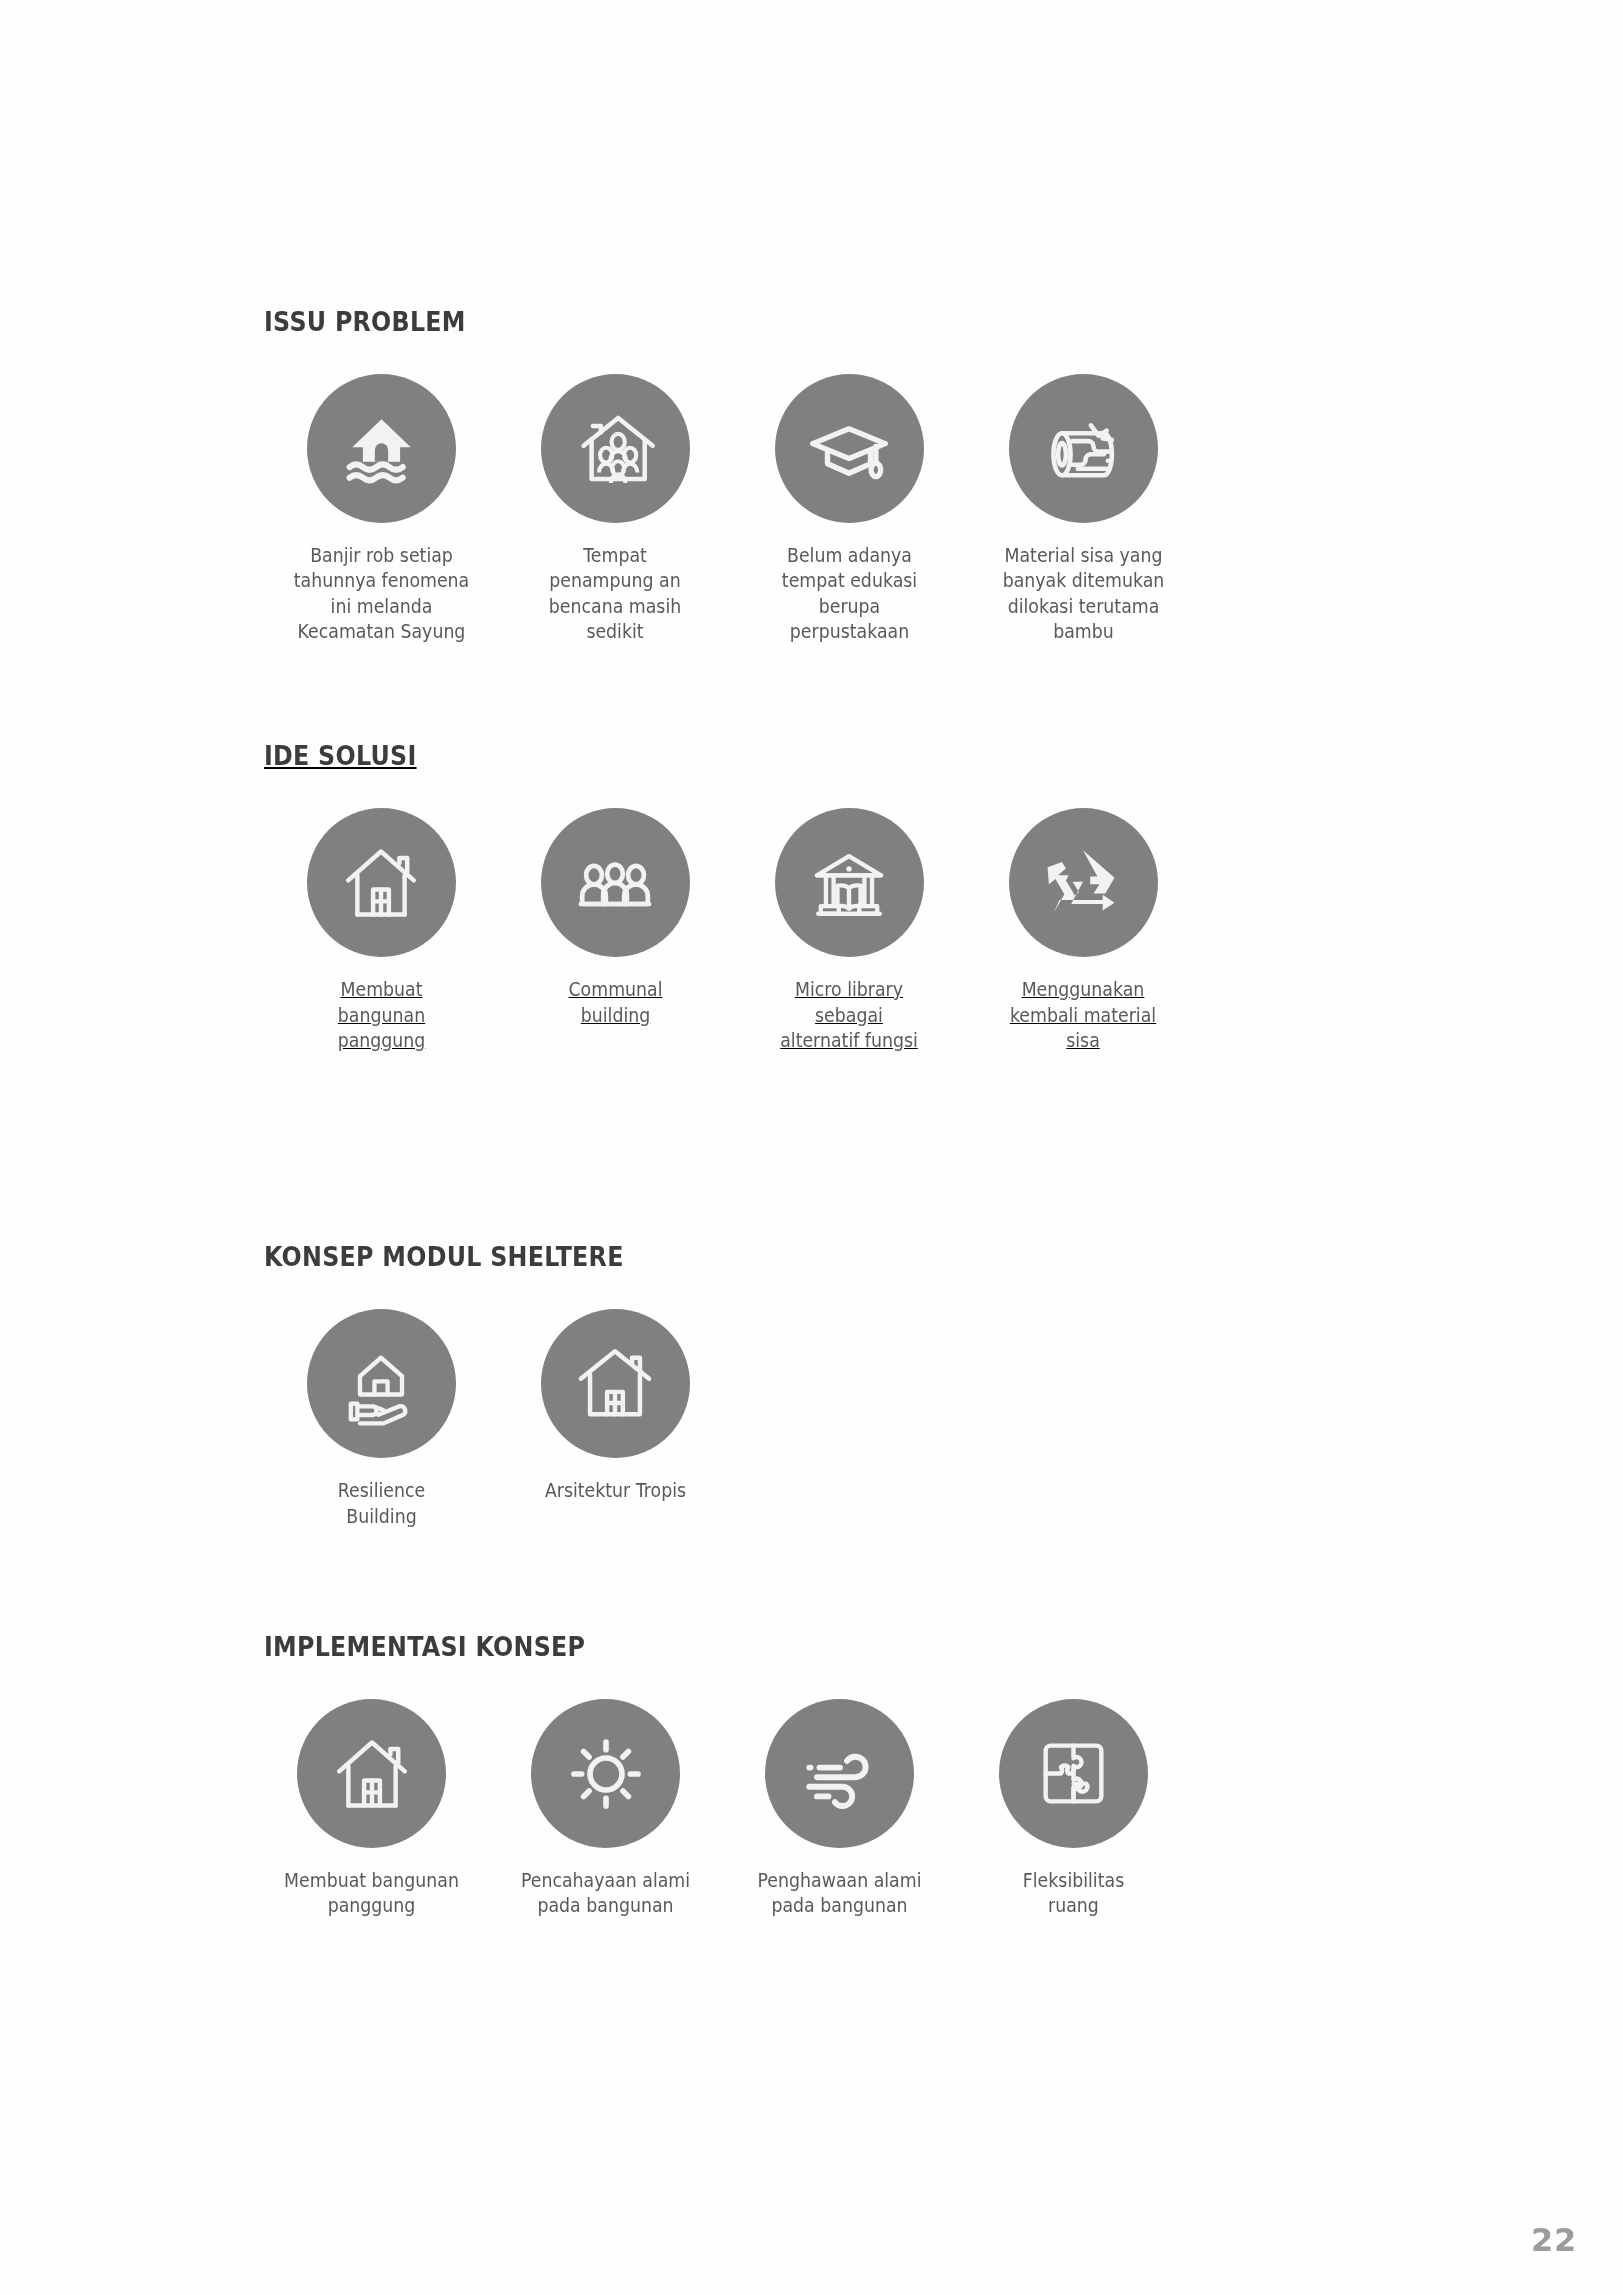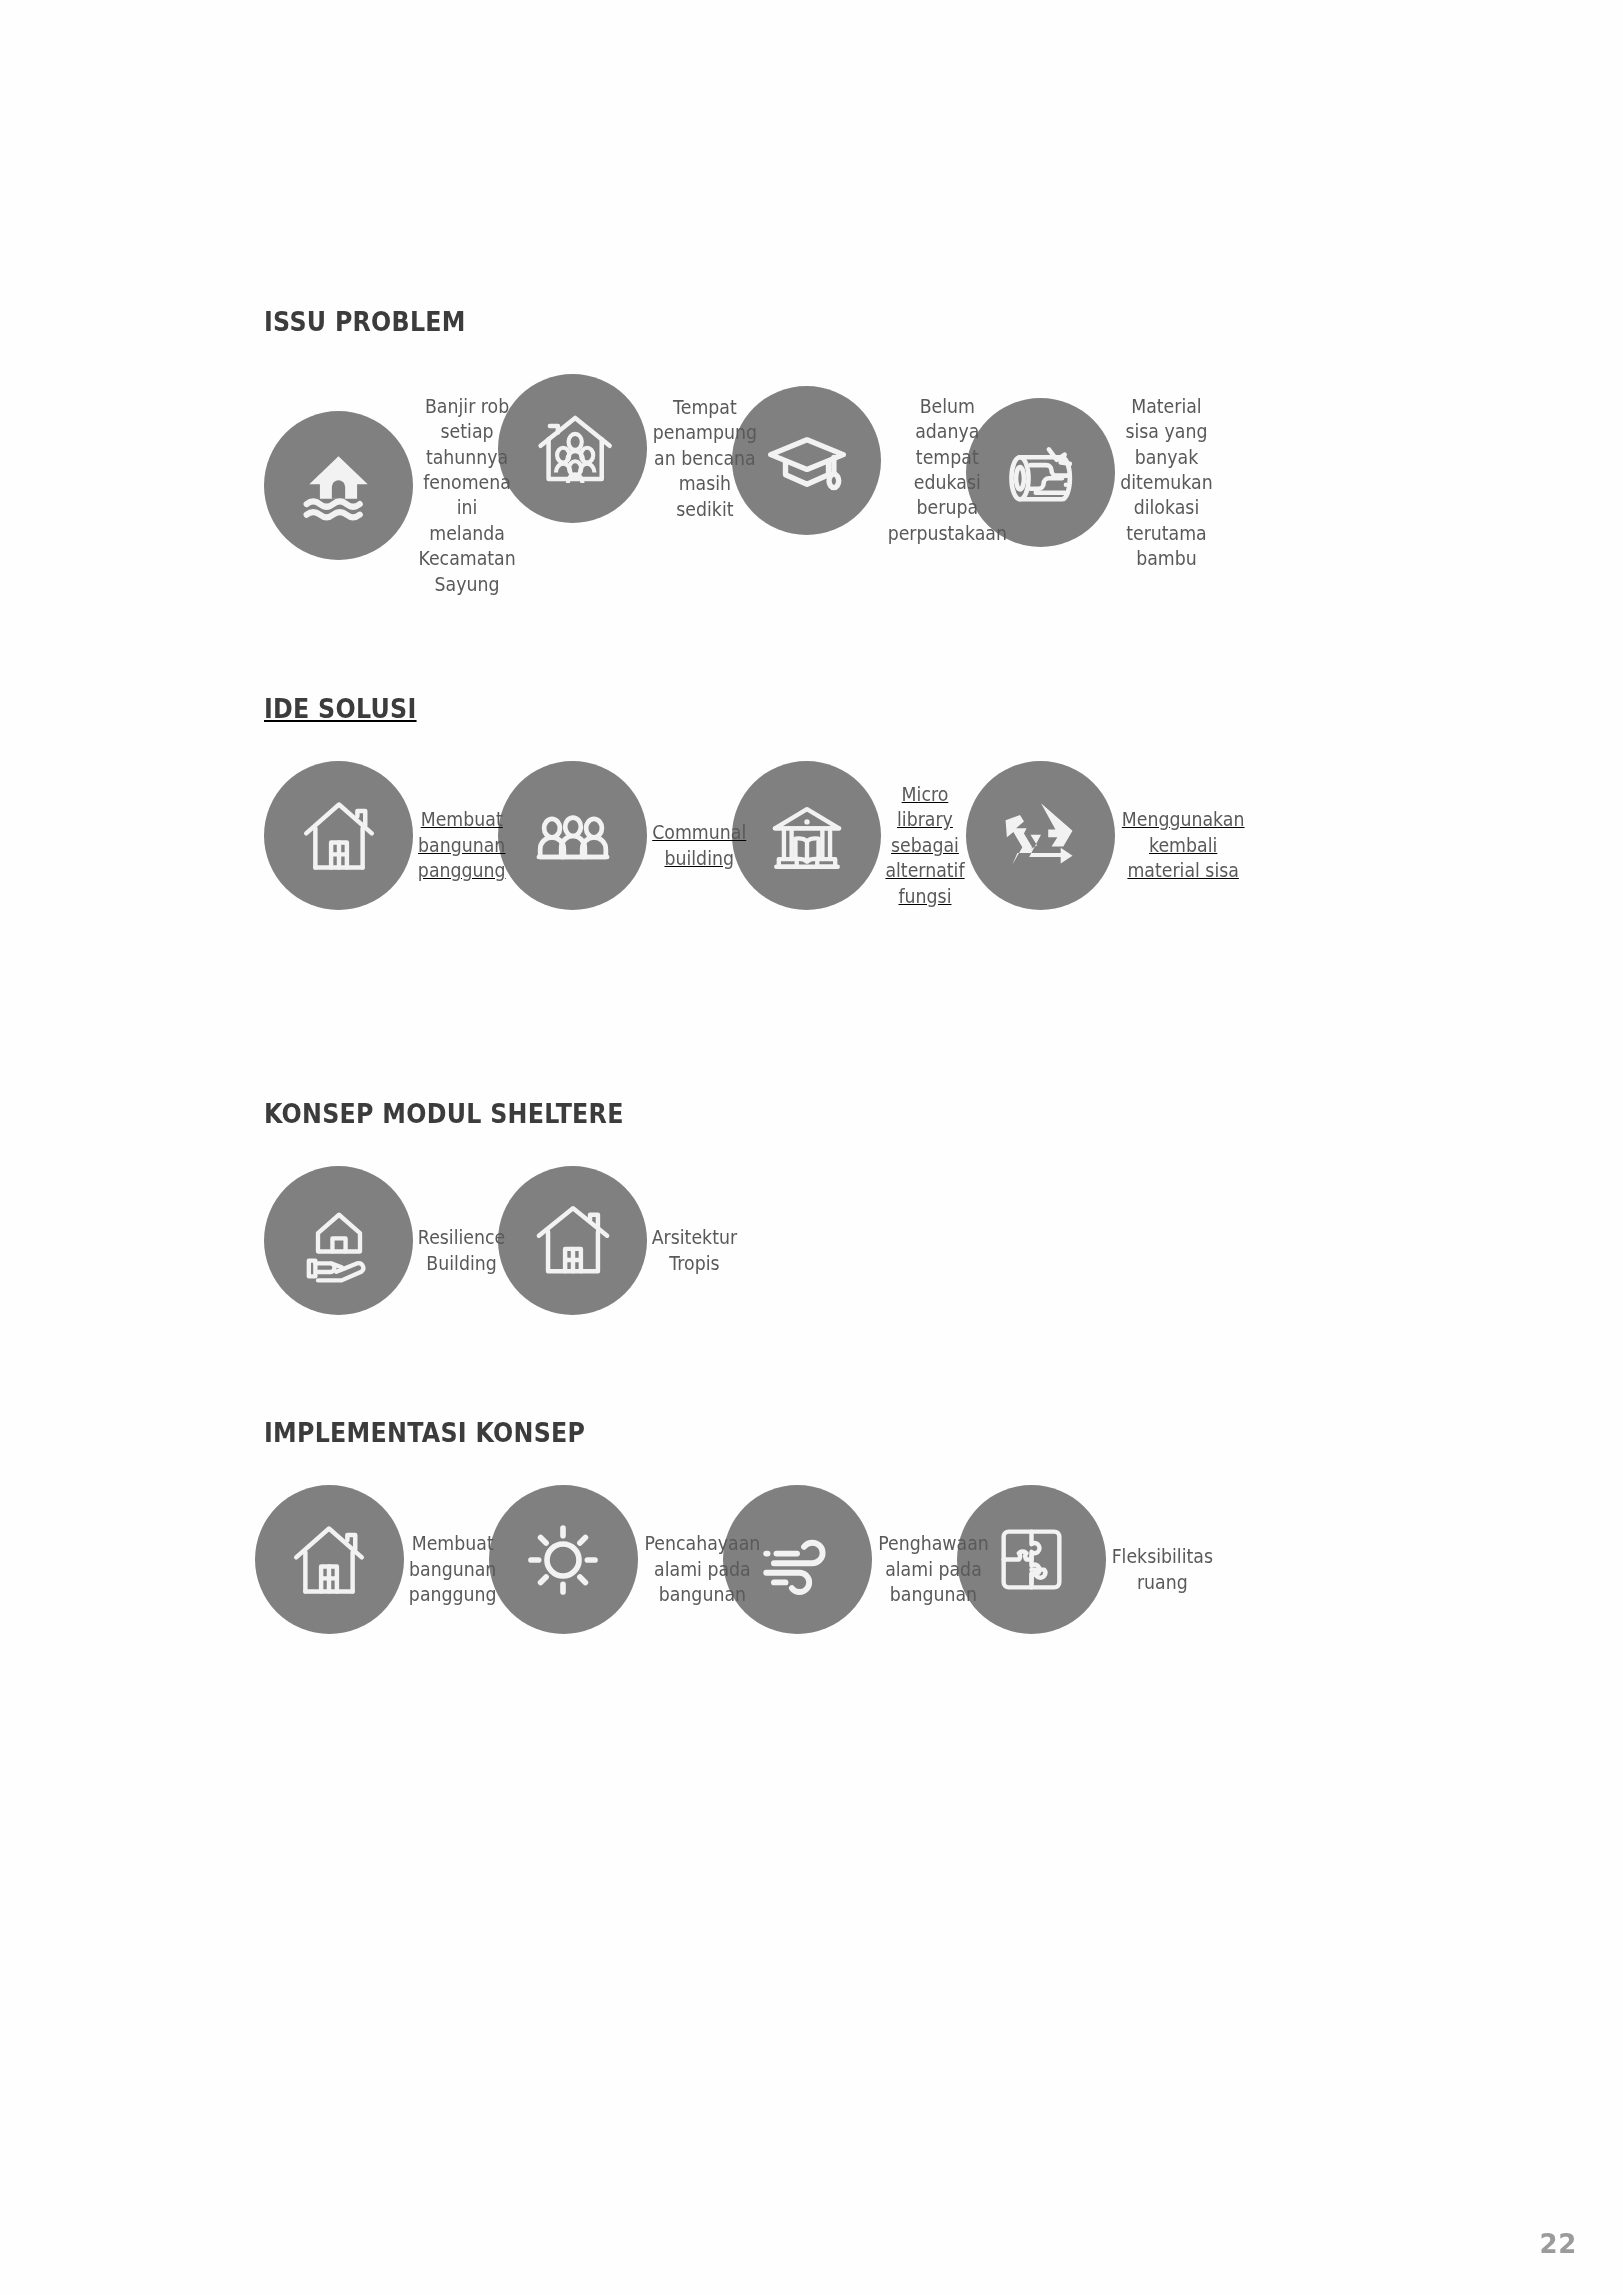--- a/index.html
+++ b/index.html
@@ -47,6 +47,7 @@
 
   .cell {
     display: flex;
+    flex-direction: column;
     align-items: center;
   }
 

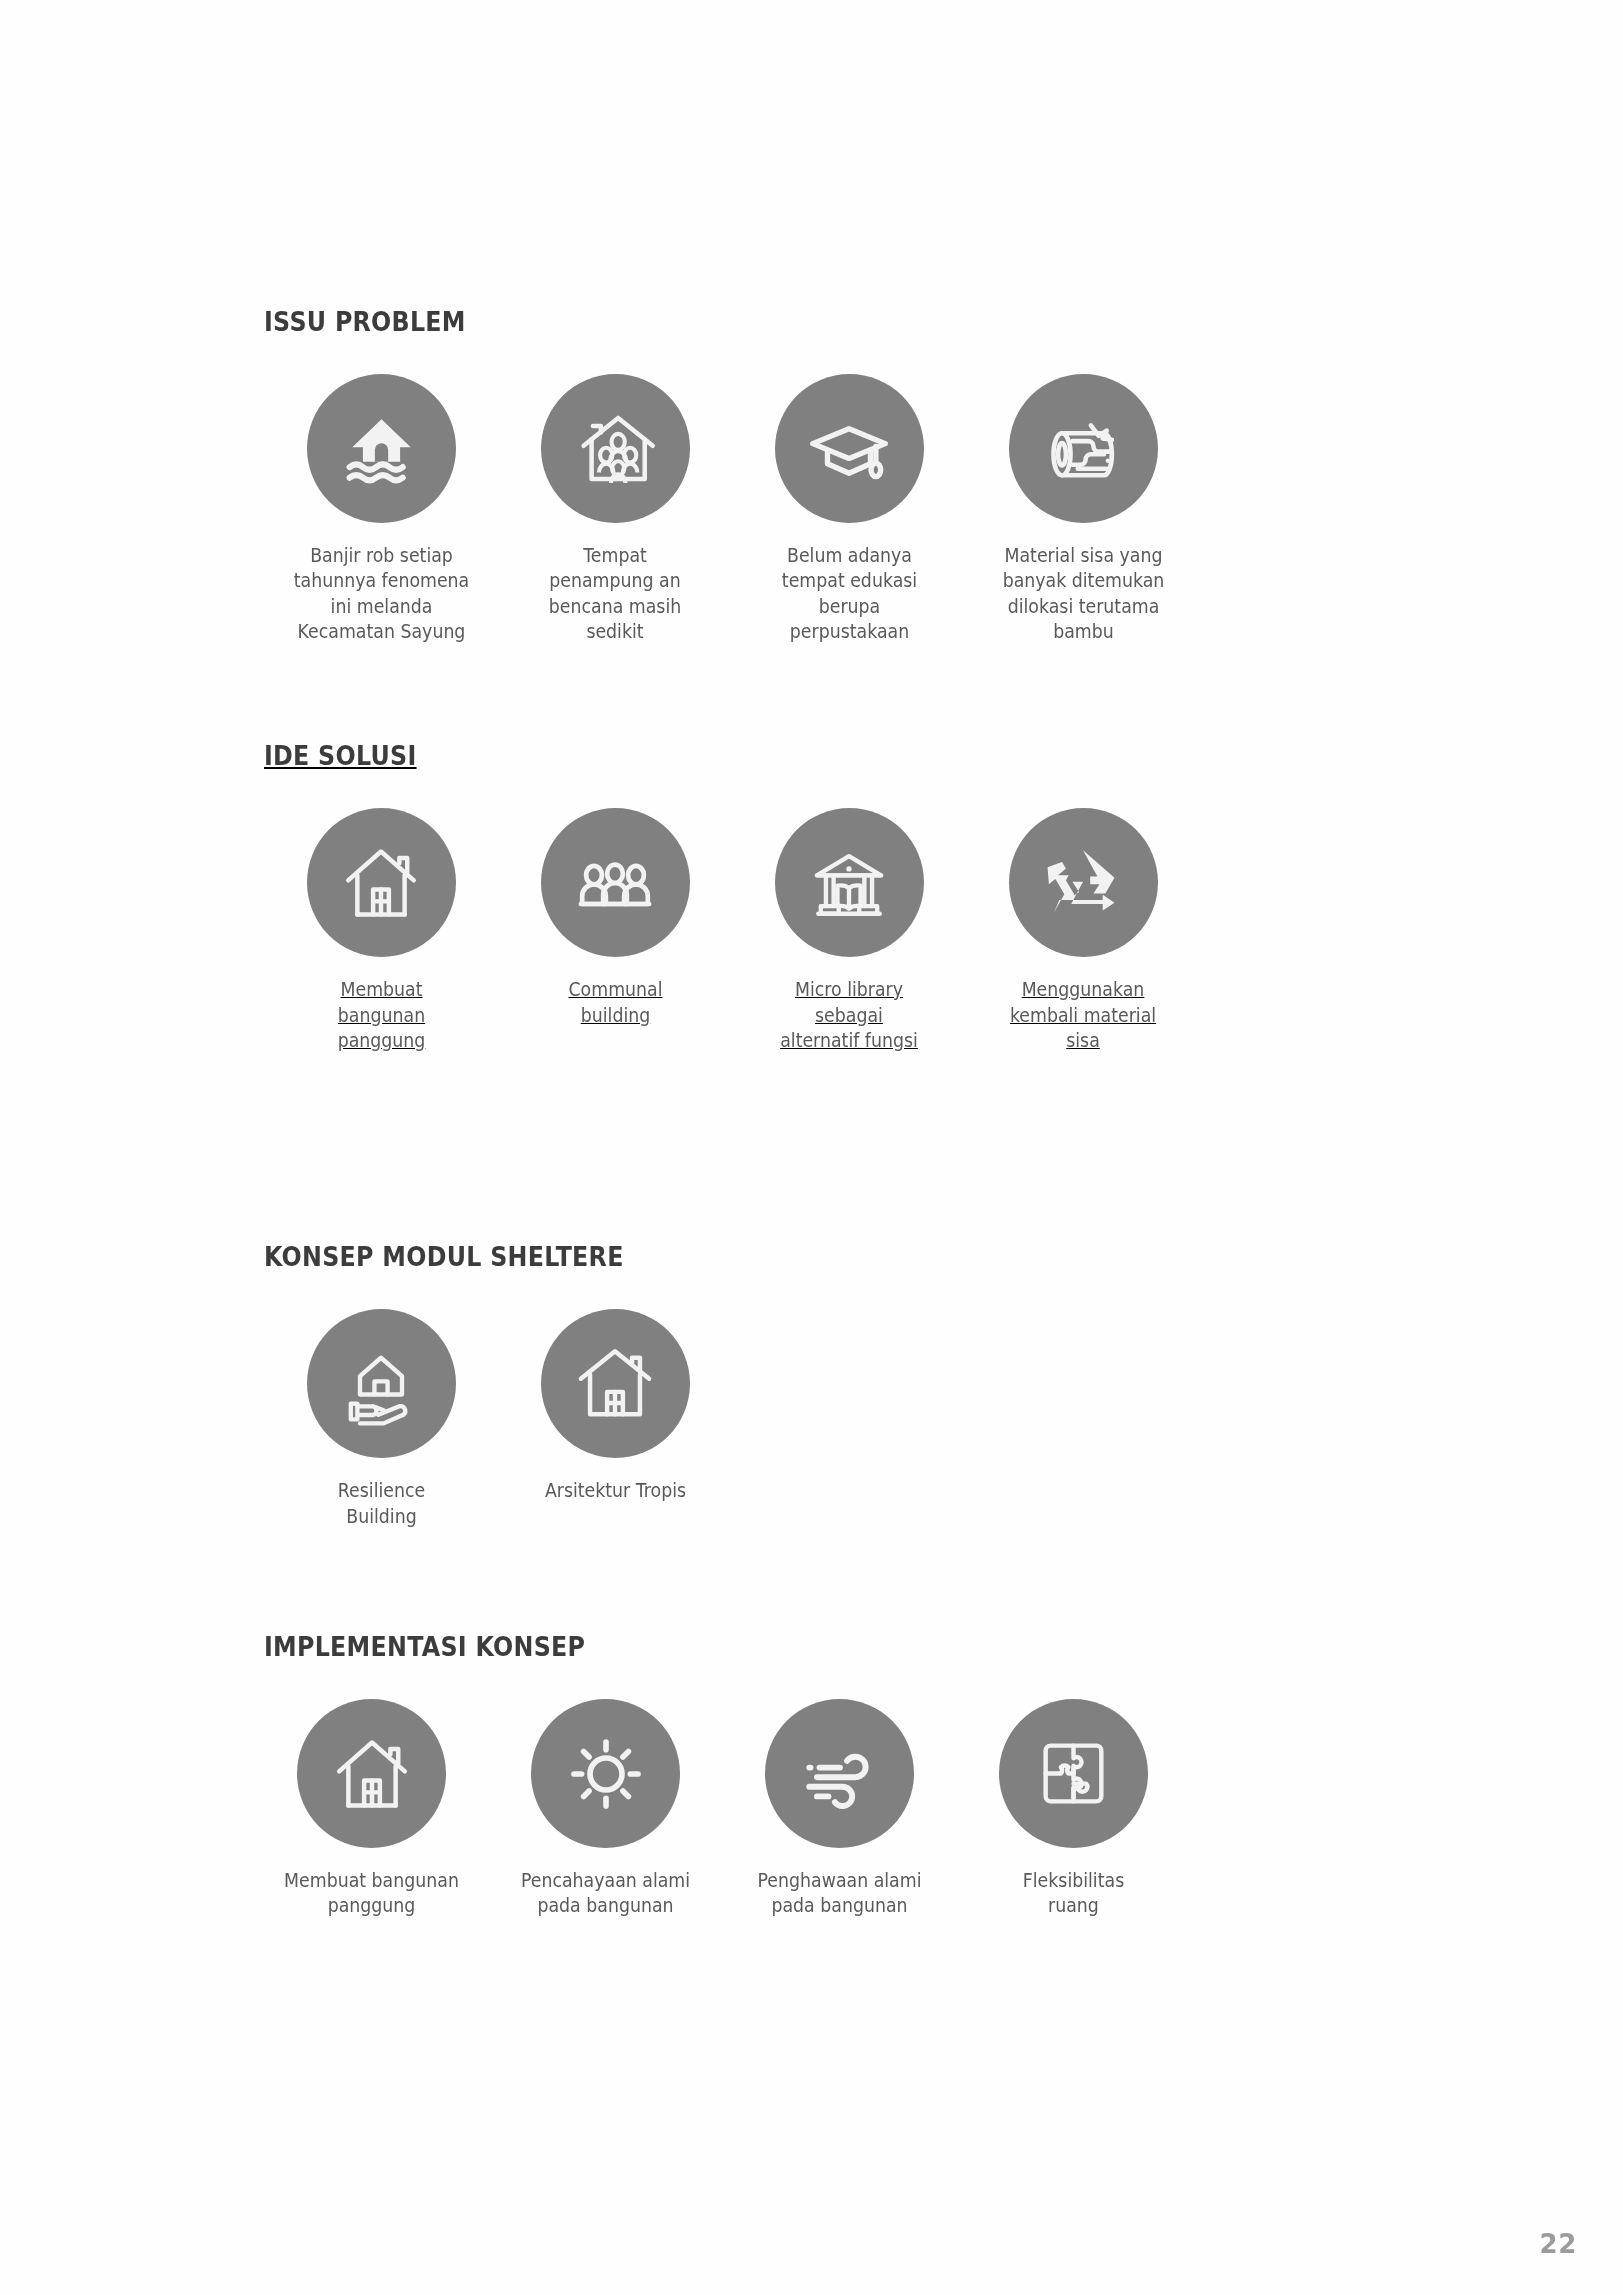--- a/index.html
+++ b/index.html
@@ -110,7 +110,7 @@
     bottom: 36px;
     font-family: "DejaVu Sans", sans-serif;
     font-weight: bold;
-    font-size: 26px;
+    font-size: 32px;
     color: #9b9b9b;
     letter-spacing: 0.7px;
   }

